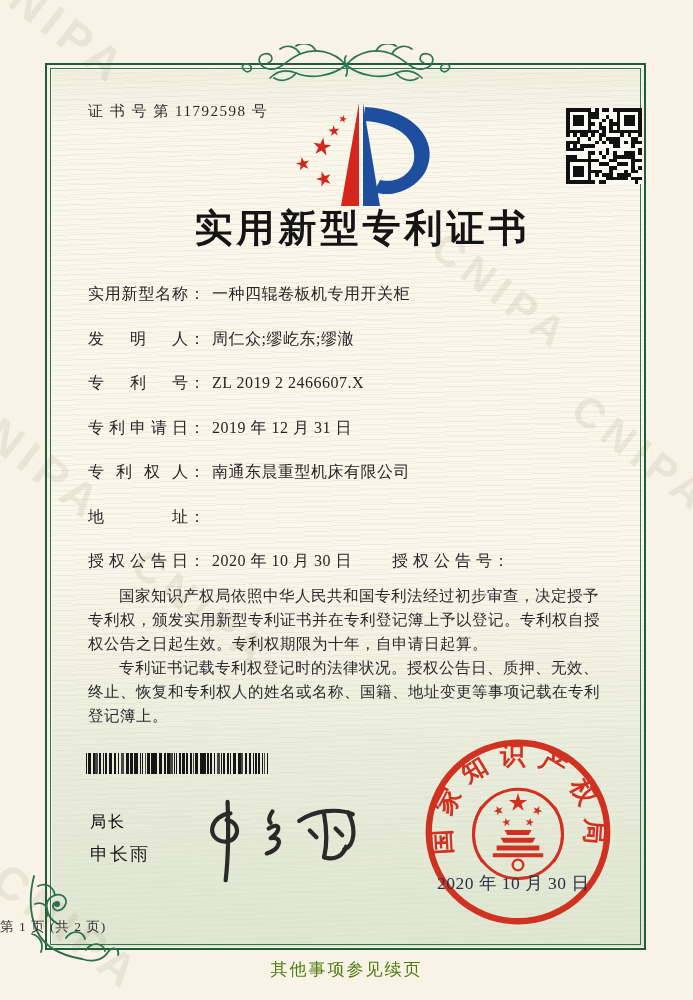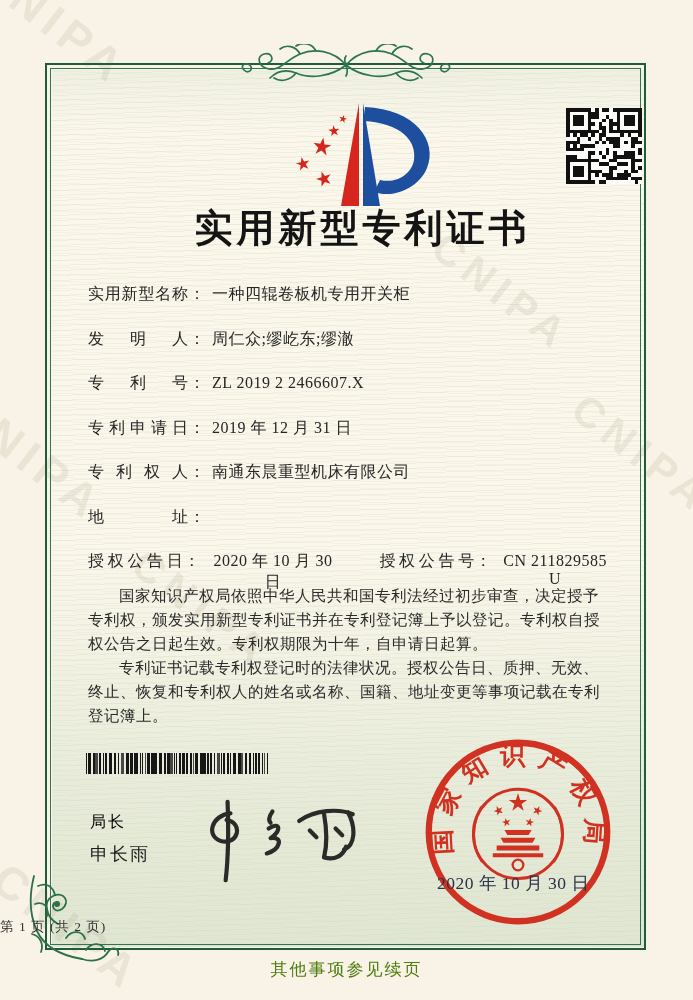--- a/index.html
+++ b/index.html
@@ -143,6 +143,7 @@
     </g>
   </svg>
 
+  <div class="cert-no">证 书 号 第 11792598 号</div>
 
   <svg class="logo" width="170" height="110" viewBox="0 0 170 110">
     <polygon points="83,3 65,106 83,106" fill="#d6251c"></polygon>

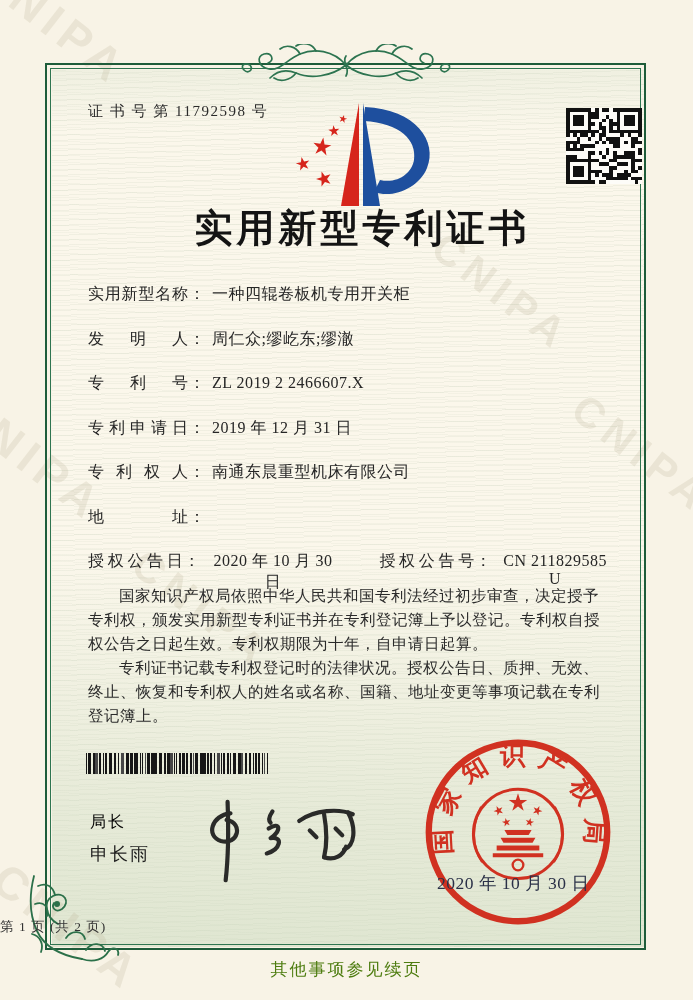--- a/index.html
+++ b/index.html
@@ -438,7 +438,6 @@
       <span class="field-group second">
         <span class="field-label">授权公告号</span>
           <span class="colon">：</span>
-          <span class="field-value">CN 211829585 U</span>
       </span>
     </div>
   </div>

